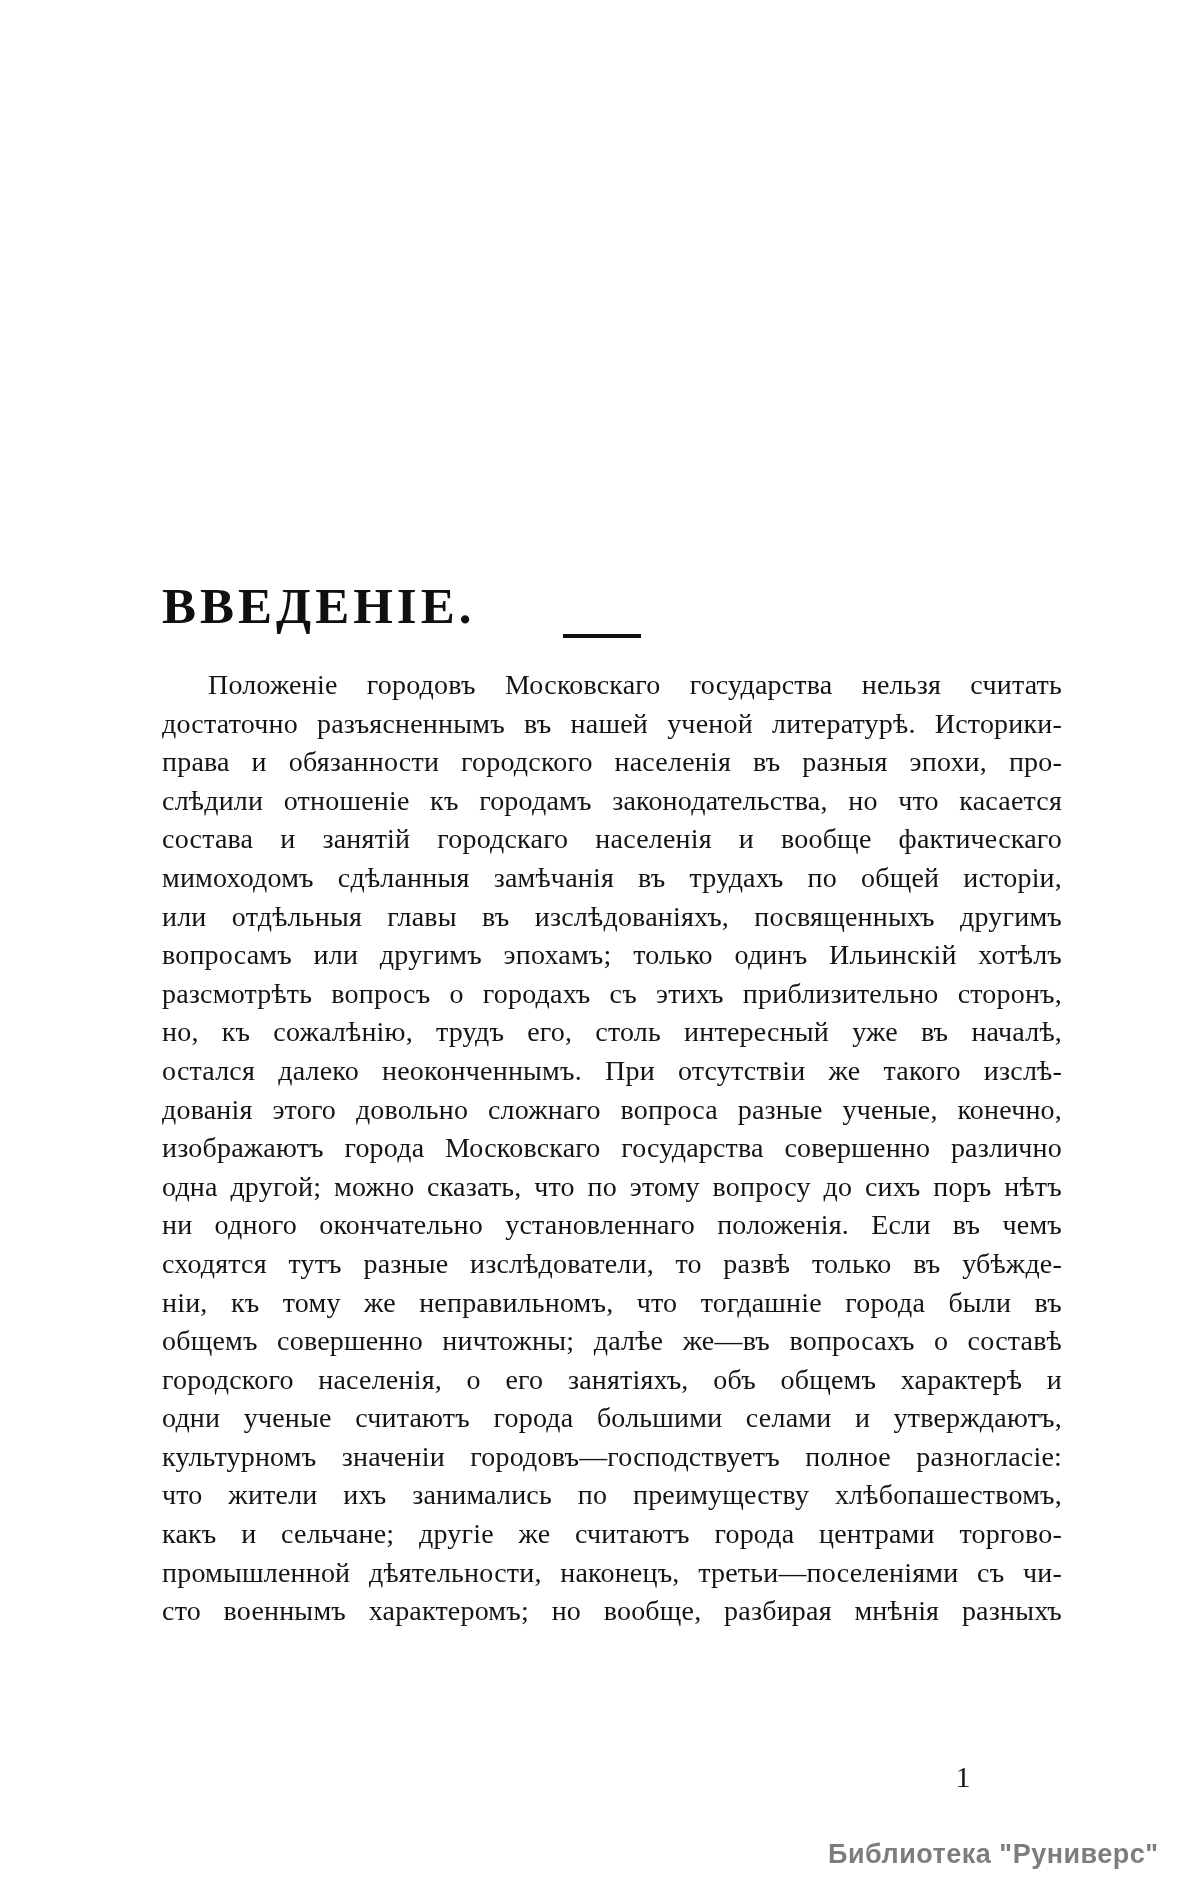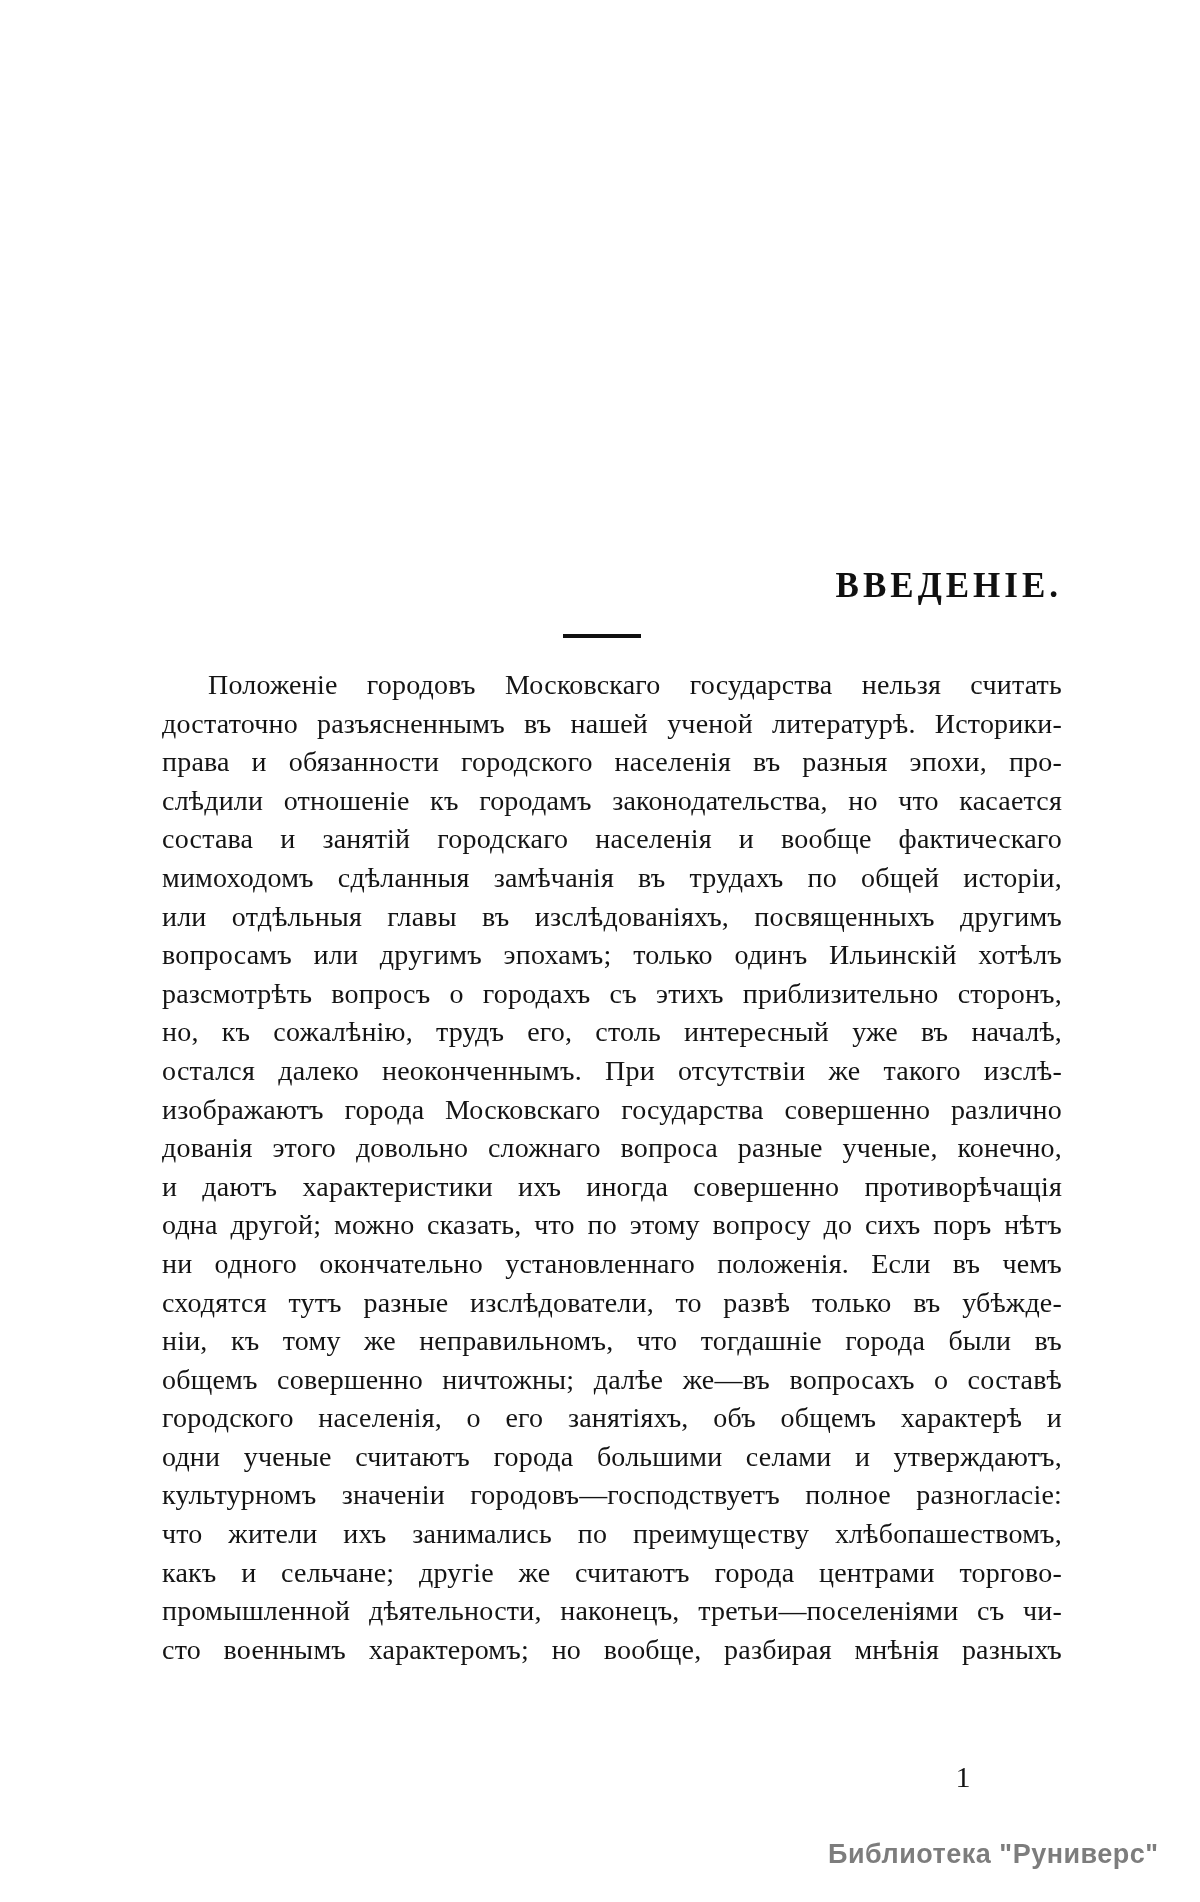--- a/index.html
+++ b/index.html
@@ -21,8 +21,8 @@
     top: 543px;
     left: 162px;
     width: 900px;
-    text-align: right;
-    font-size: 35px;
+    text-align: left;
+    font-size: 51px;
     font-weight: 700;
     letter-spacing: 4px;
     color: #101010;

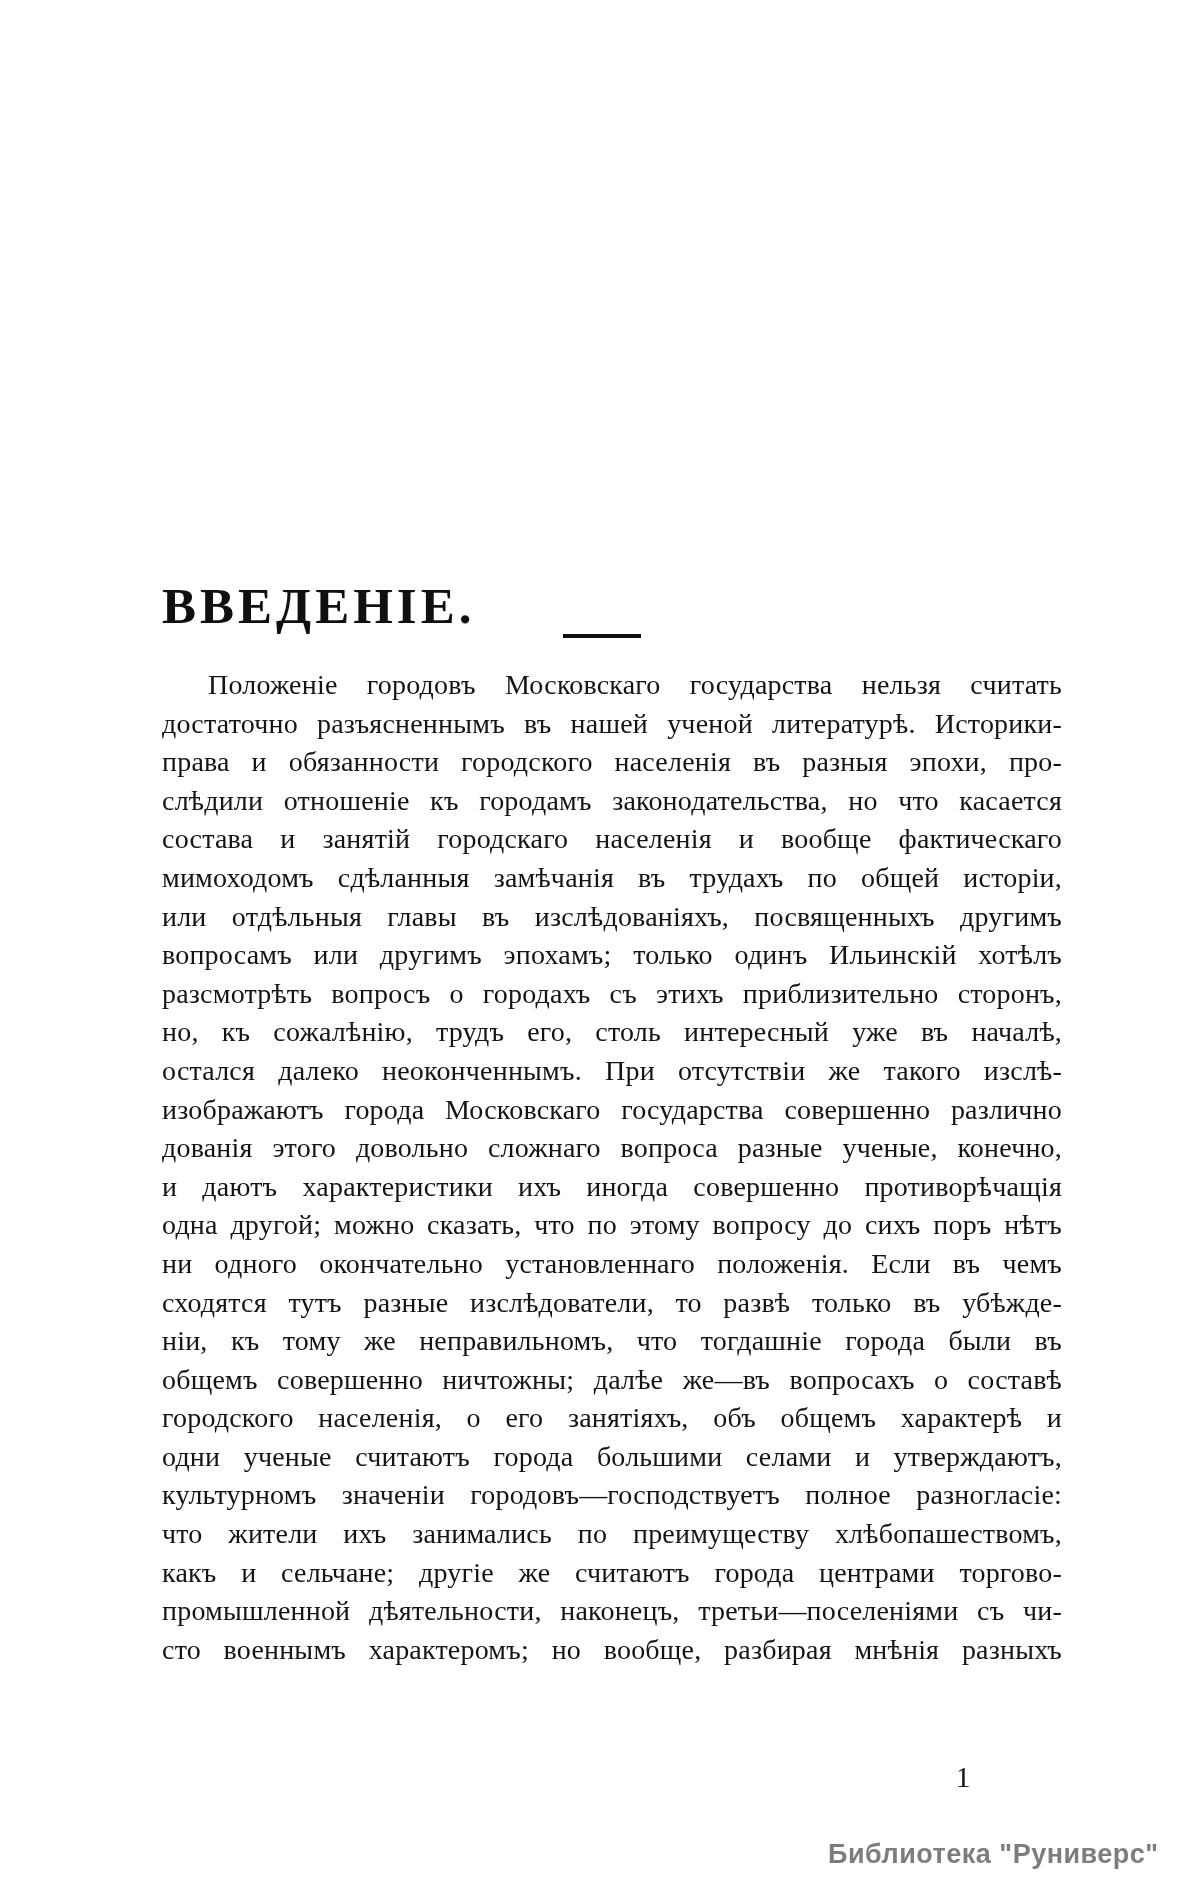--- a/index.html
+++ b/index.html
@@ -96,8 +96,8 @@
     <div class="line">разсмотрѣть вопросъ о городахъ съ этихъ приблизительно сторонъ,</div>
     <div class="line">но, къ сожалѣнію, трудъ его, столь интересный уже въ началѣ,</div>
     <div class="line">остался далеко неоконченнымъ. При отсутствіи же такого изслѣ-</div>
+    <div class="line">дованія этого довольно сложнаго вопроса разные ученые, конечно,</div>
     <div class="line">изображаютъ города Московскаго государства совершенно различно</div>
-    <div class="line">дованія этого довольно сложнаго вопроса разные ученые, конечно,</div>
     <div class="line">и даютъ характеристики ихъ иногда совершенно противорѣчащія</div>
     <div class="line">одна другой; можно сказать, что по этому вопросу до сихъ поръ нѣтъ</div>
     <div class="line">ни одного окончательно установленнаго положенія. Если въ чемъ</div>

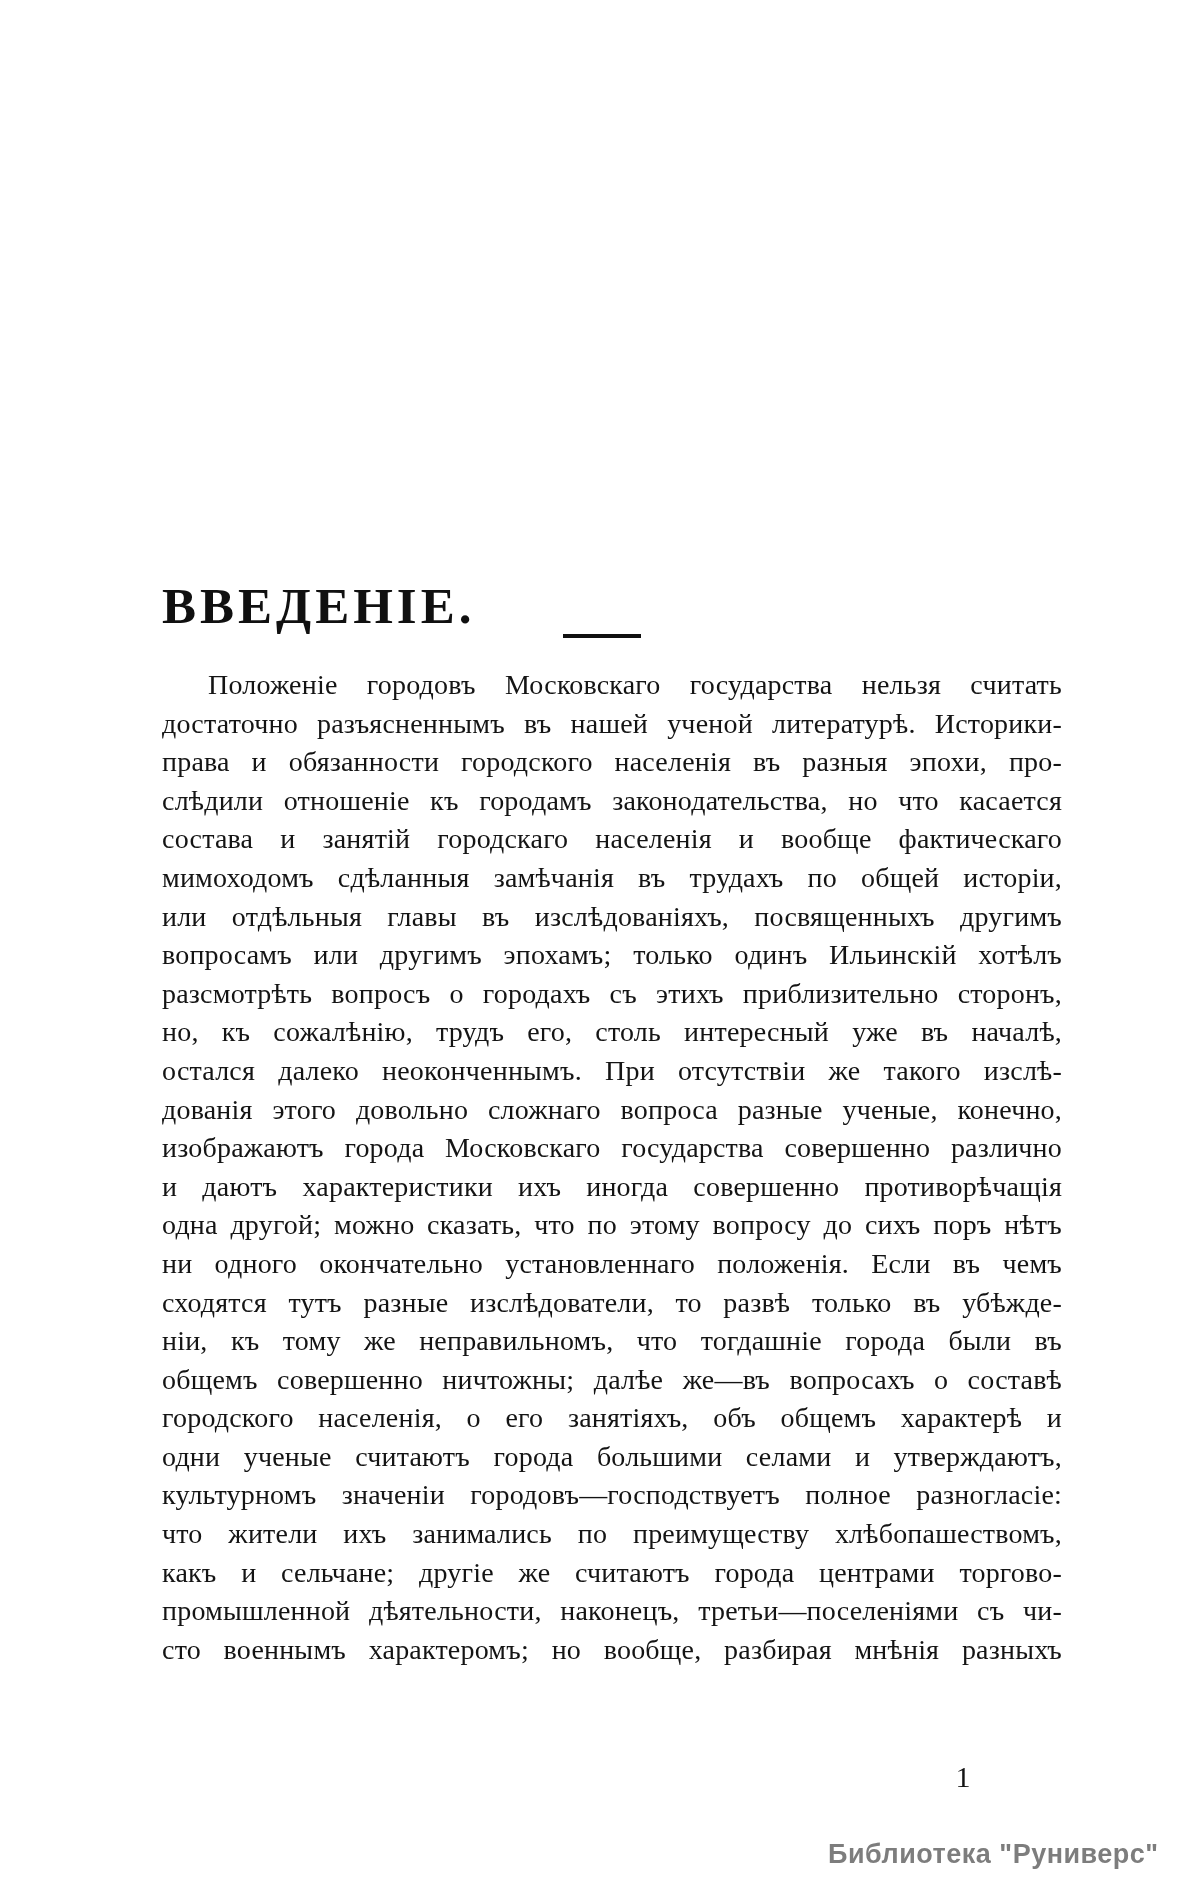--- a/index.html
+++ b/index.html
@@ -98,7 +98,6 @@
     <div class="line">остался далеко неоконченнымъ. При отсутствіи же такого изслѣ-</div>
     <div class="line">дованія этого довольно сложнаго вопроса разные ученые, конечно,</div>
     <div class="line">изображаютъ города Московскаго государства совершенно различно</div>
-    <div class="line">и даютъ характеристики ихъ иногда совершенно противорѣчащія</div>
     <div class="line">одна другой; можно сказать, что по этому вопросу до сихъ поръ нѣтъ</div>
     <div class="line">ни одного окончательно установленнаго положенія. Если въ чемъ</div>
     <div class="line">сходятся тутъ разные изслѣдователи, то развѣ только въ убѣжде-</div>

